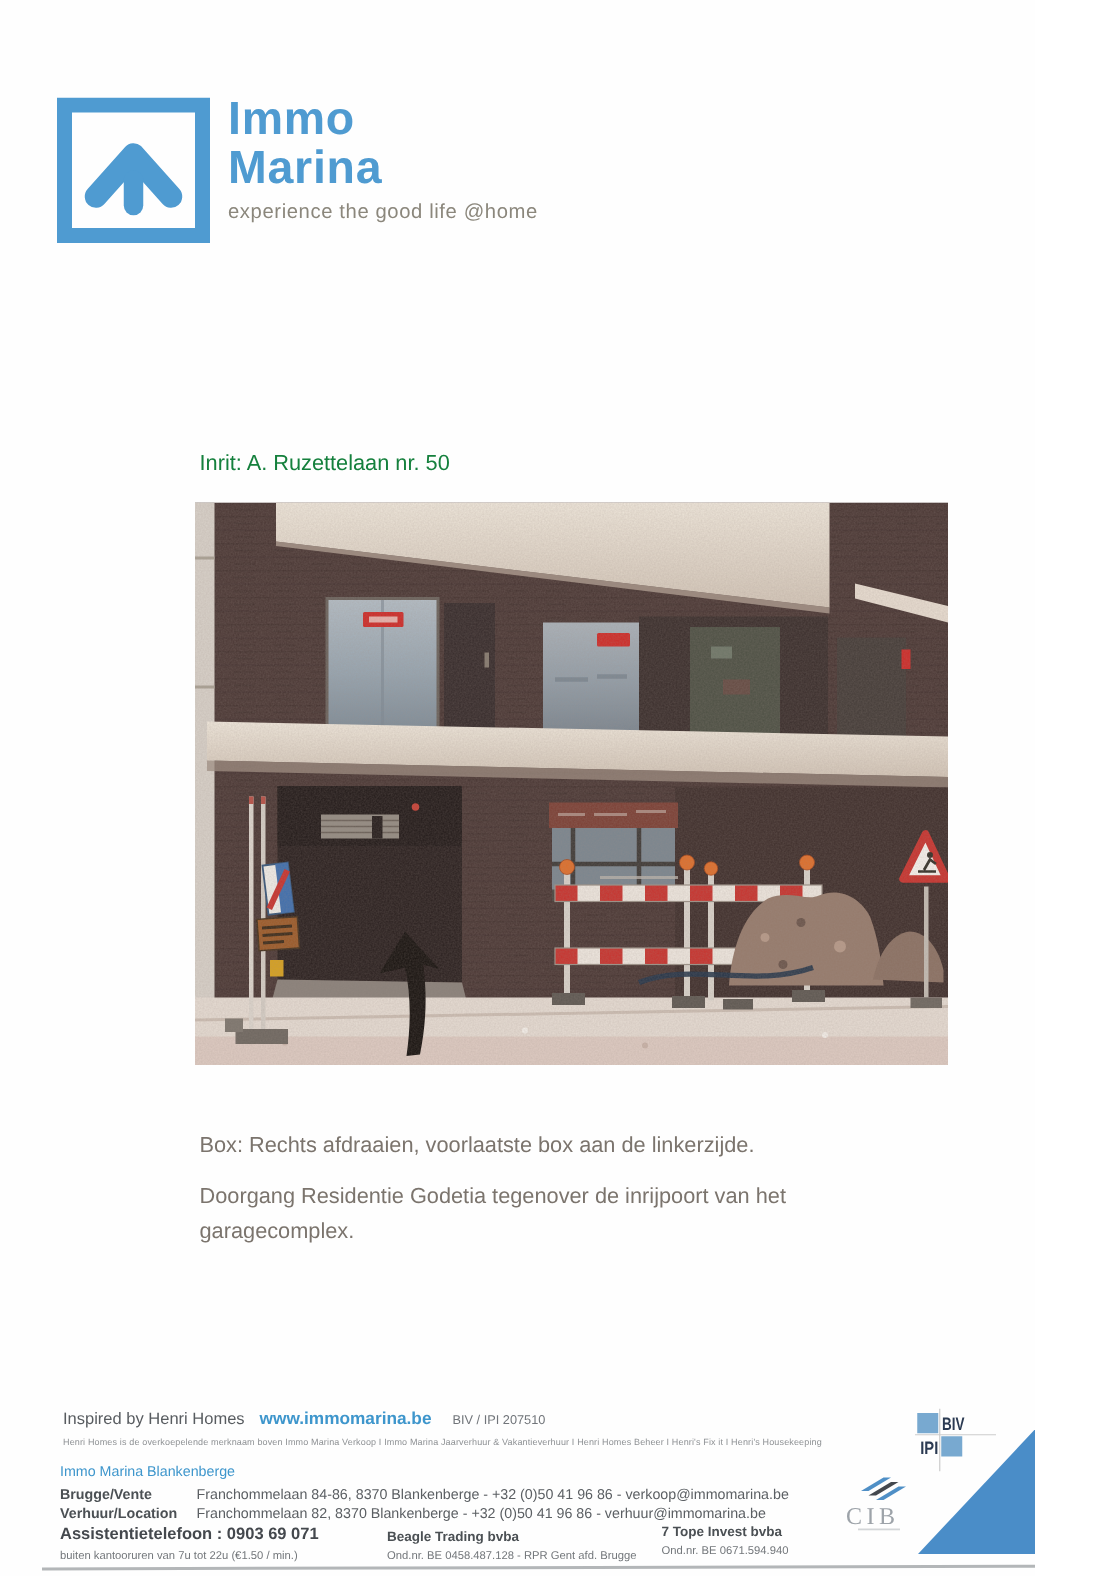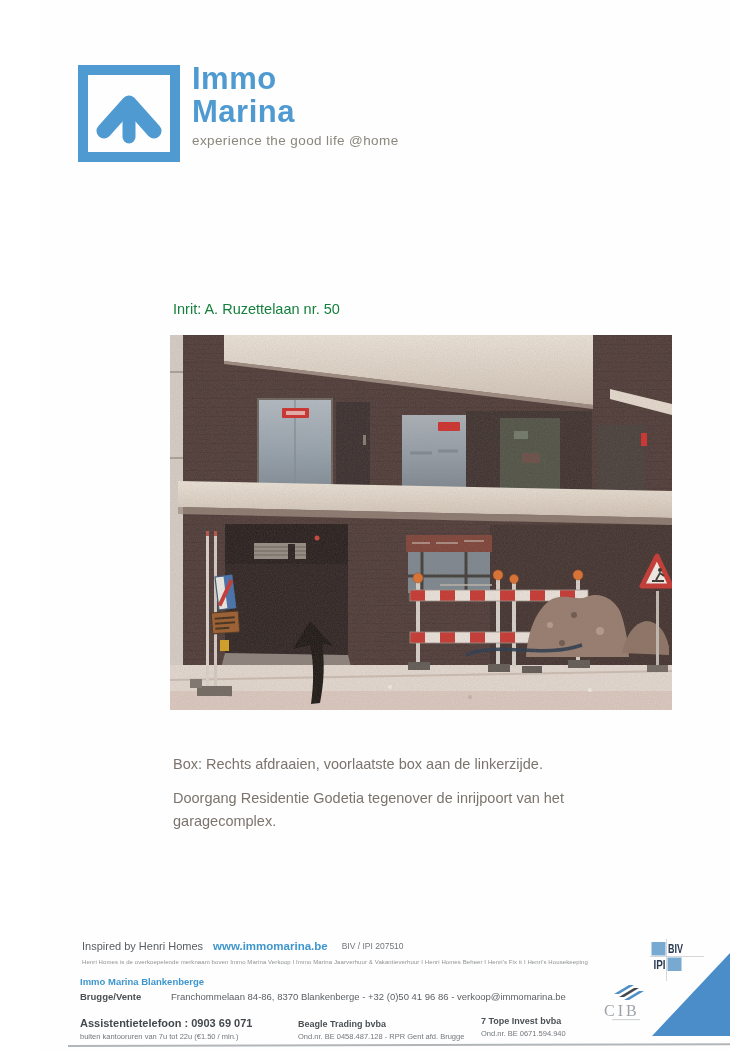--- a/index.html
+++ b/index.html
@@ -5,7 +5,7 @@
   html,body{margin:0;padding:0;background:#ffffff;}
   .page{
     position:relative;width:690px;height:1051px;overflow:hidden;
-    background:#fefefe;font-family:"Liberation Sans",sans-serif;margin-left:40px;
+    background:#fefefe;font-family:"Liberation Sans",sans-serif;
   }
   
   .logo-box{position:absolute;left:38px;top:65px;width:102px;height:97px;}

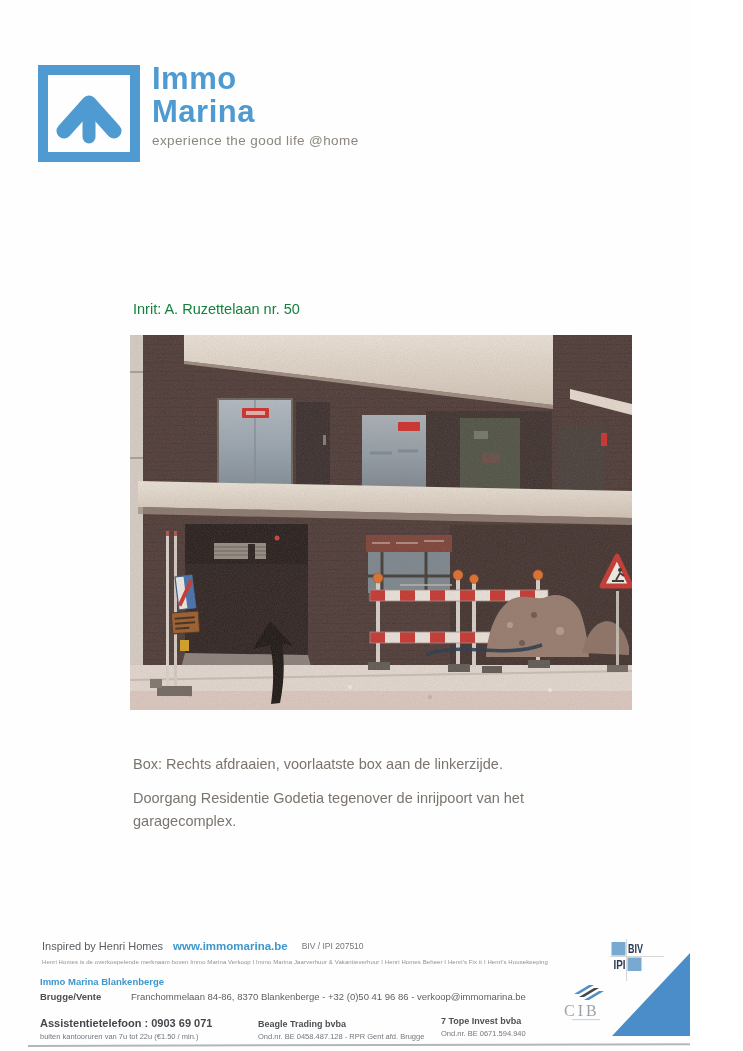--- a/index.html
+++ b/index.html
@@ -31,7 +31,7 @@
   .license{font-size:8.5px;color:#71757a;margin-left:14px;}
   .disclaimer{position:absolute;left:42px;top:959px;font-size:6px;color:#8e9194;white-space:nowrap;letter-spacing:.1px;}
   .office-block{position:absolute;left:40px;top:976px;}
-  .office-name{font-size:9.5px;font-weight:700;color:#3e96cc;margin-bottom:3px;}
+  .office-name{font-size:9.5px;font-weight:400;color:#3e96cc;margin-bottom:3px;}
   .office-row{display:flex;line-height:13px;}
   .office-row .lbl{width:91px;font-size:9.5px;font-weight:700;color:#4b5054;}
   .office-row .val{font-size:9.5px;color:#5b5f63;}

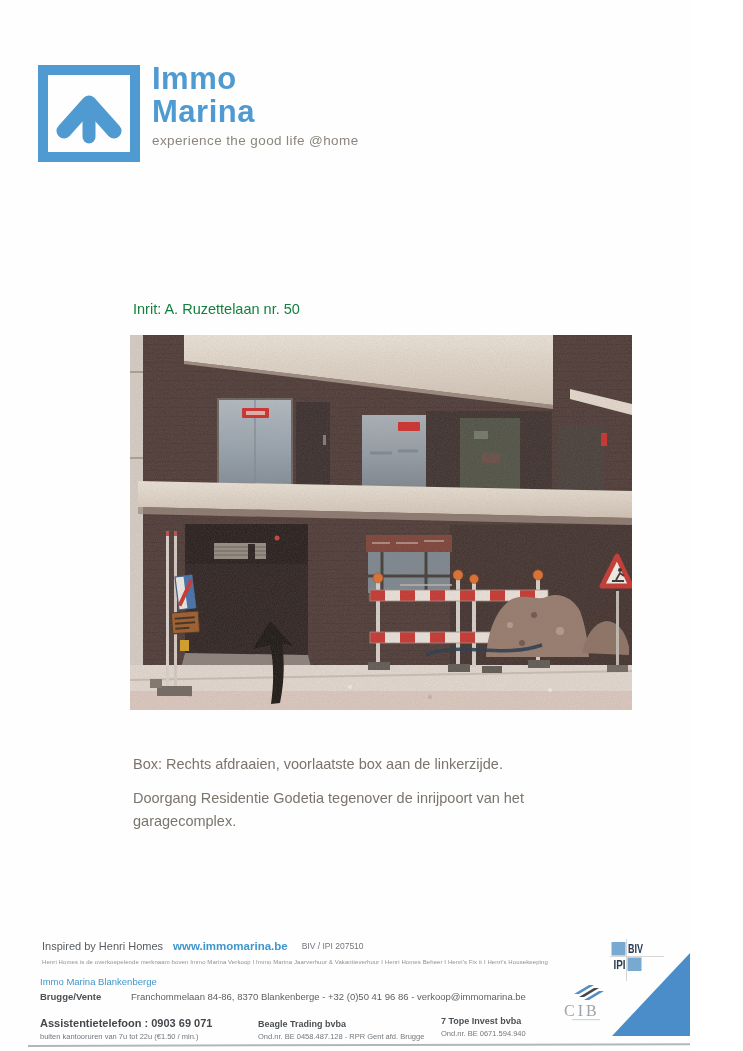--- a/index.html
+++ b/index.html
@@ -236,6 +236,10 @@
       <span class="lbl">Brugge/Vente</span>
       <span class="val">Franchommelaan 84-86, 8370 Blankenberge - +32 (0)50 41 96 86 - verkoop@immomarina.be</span>
     </div>
+    <div class="office-row">
+      <span class="lbl">Verhuur/Location</span>
+      <span class="val">Franchommelaan 82, 8370 Blankenberge - +32 (0)50 41 96 86 - verhuur@immomarina.be</span>
+    </div>
   </div>
 
   <div class="assist-block">

